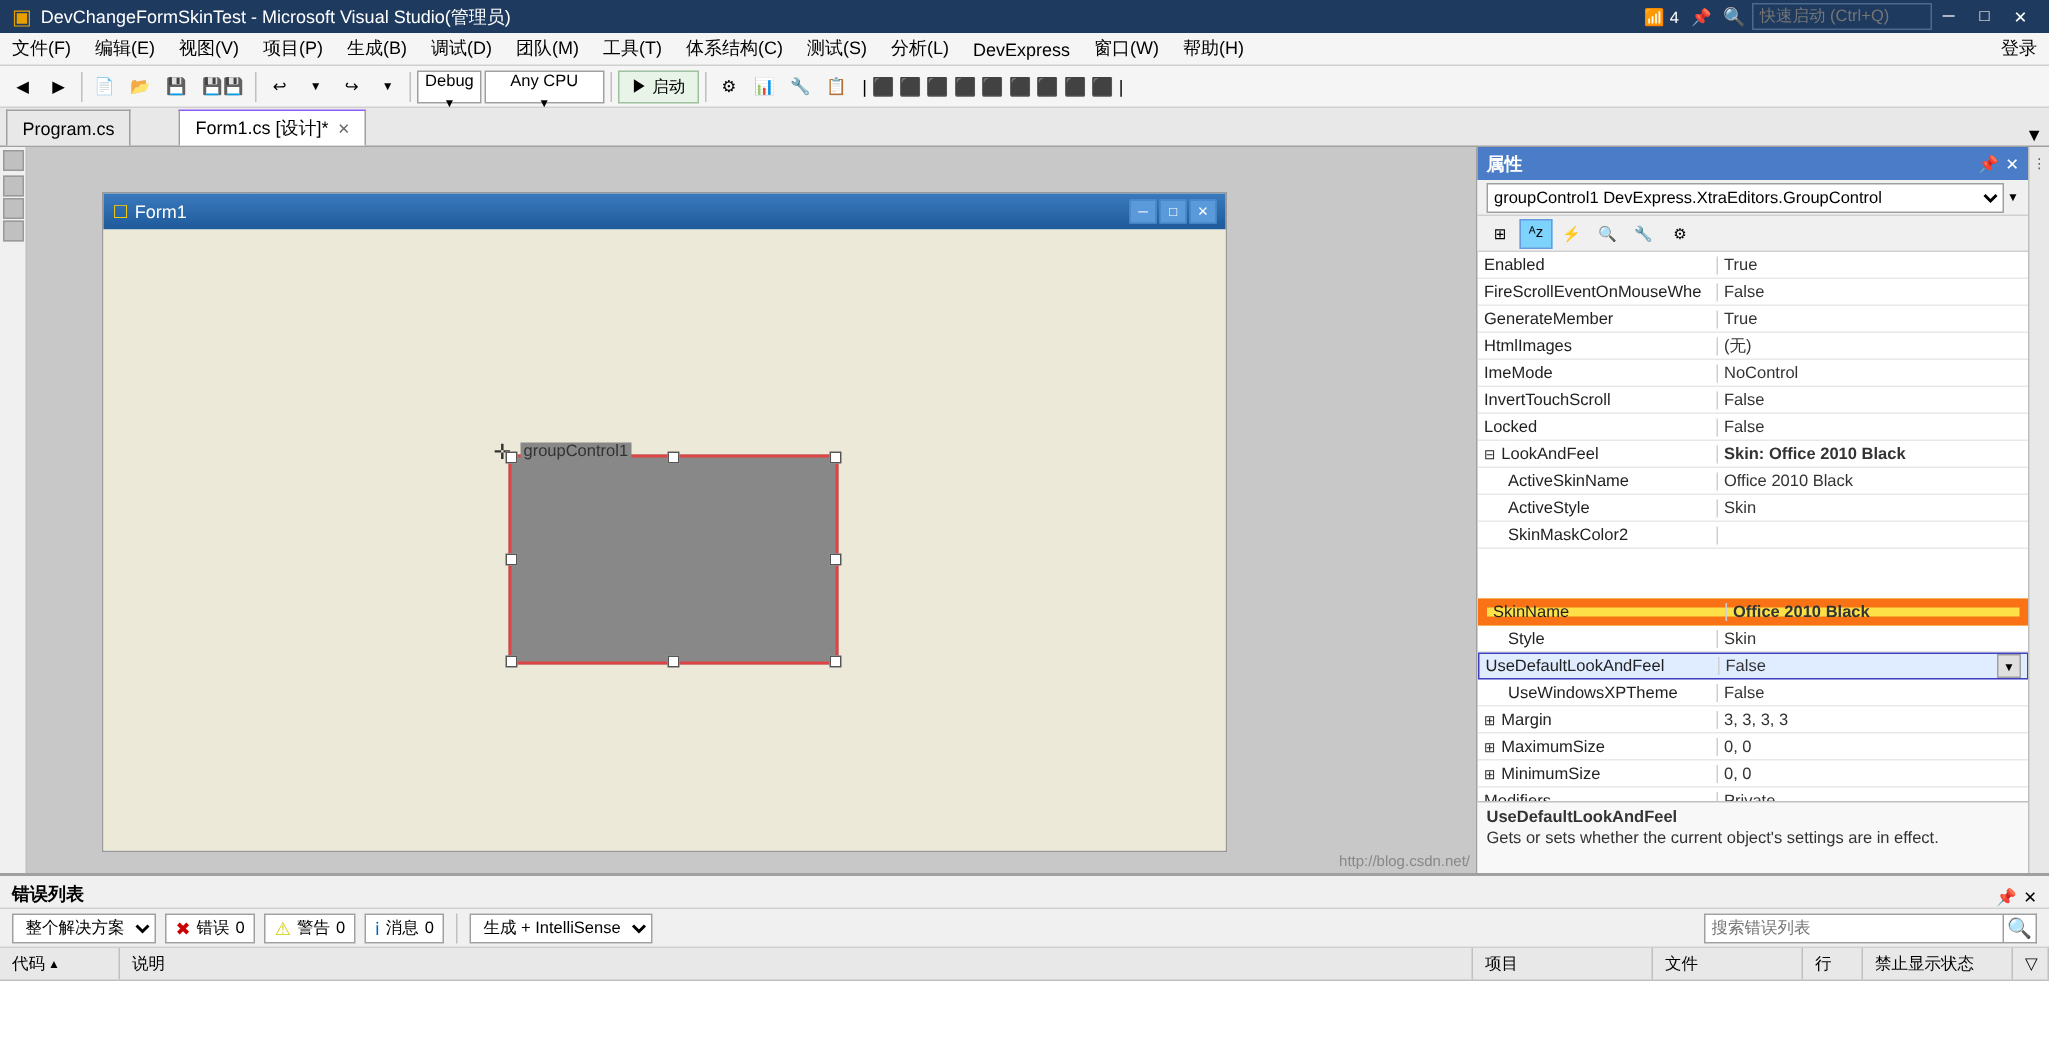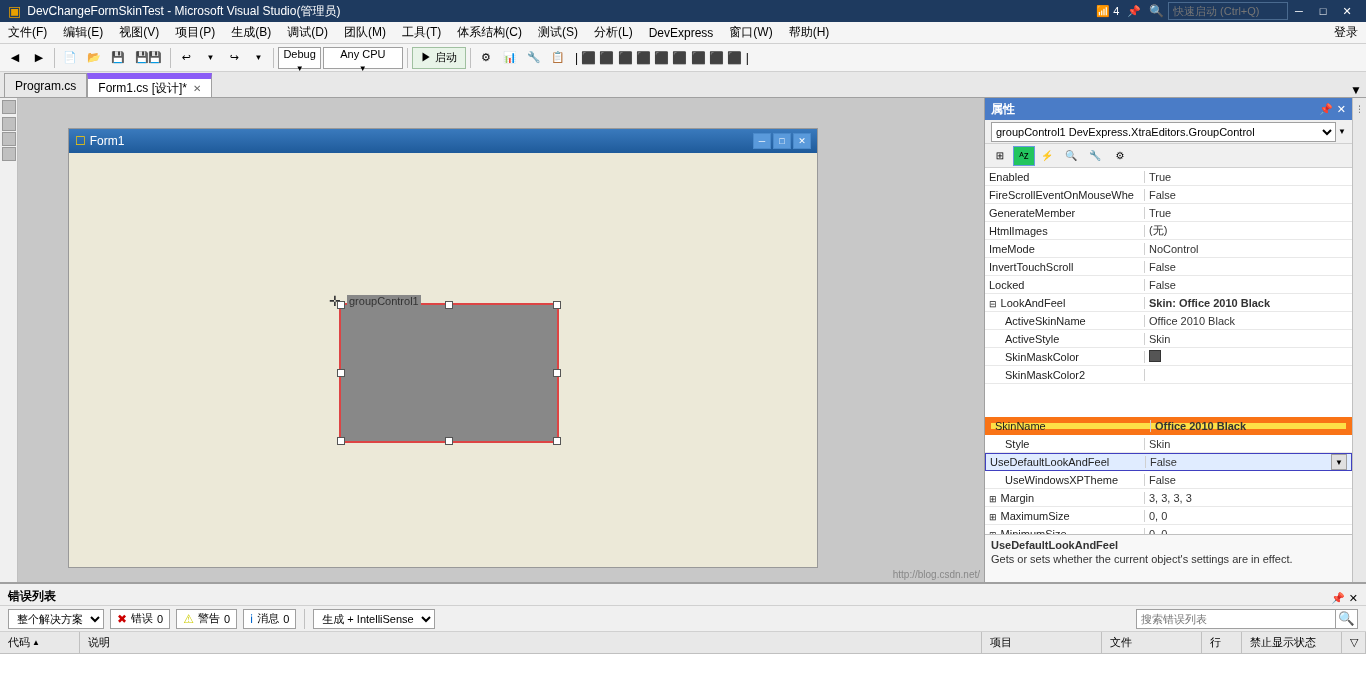--- a/index.html
+++ b/index.html
@@ -97,8 +97,9 @@
     }
     .tab.active {
       background: white;
-      border-top: 6px solid #8b5cf6;
+      border-top: 1px solid #8b5cf6;
       z-index: 1;
+      margin-left: 32px;
     }
     .tab-close { font-size: 10px; cursor: pointer; color: #666; }
 

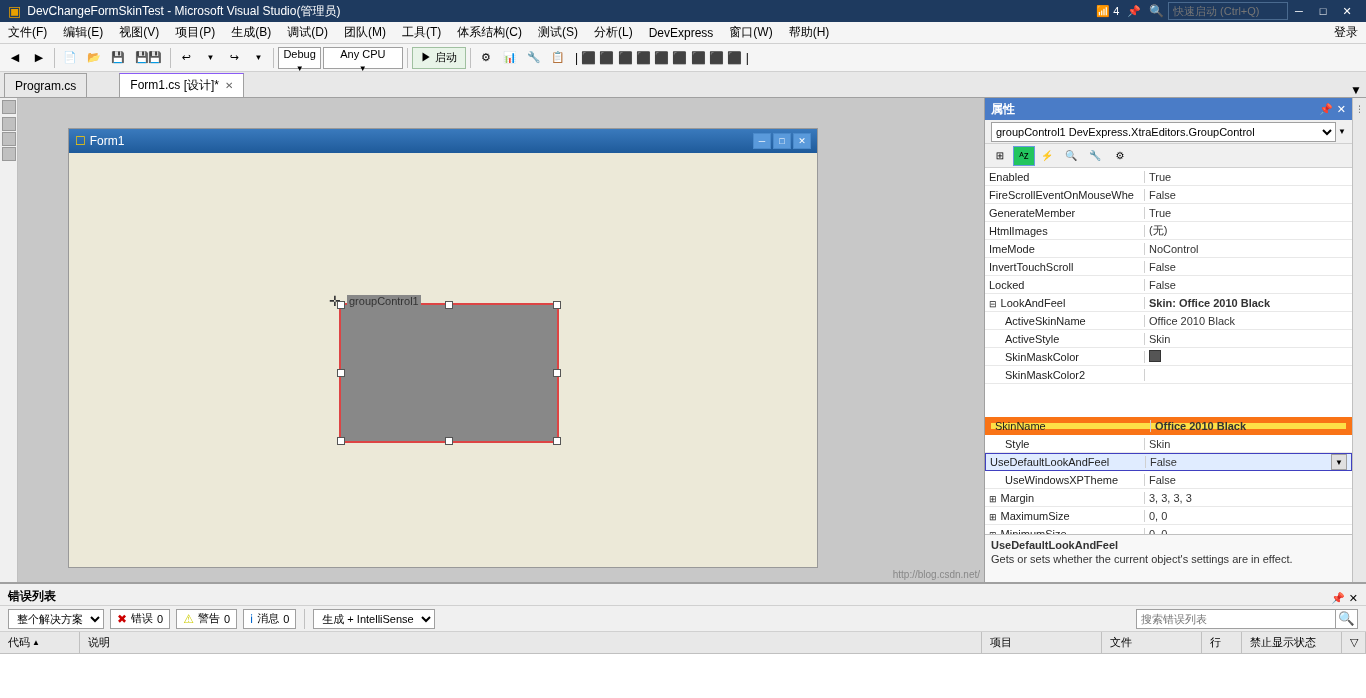--- a/index.html
+++ b/index.html
@@ -241,7 +241,7 @@
       font-size: 10px;
       display: flex; align-items: center; justify-content: center;
     }
-    .props-tool-btn.active { border-color: #6a9adf; background: #22c55e; }
+    .props-tool-btn.active { border-color: #6a9adf; background: #7dd3fc; }
 
     
     .props-list {

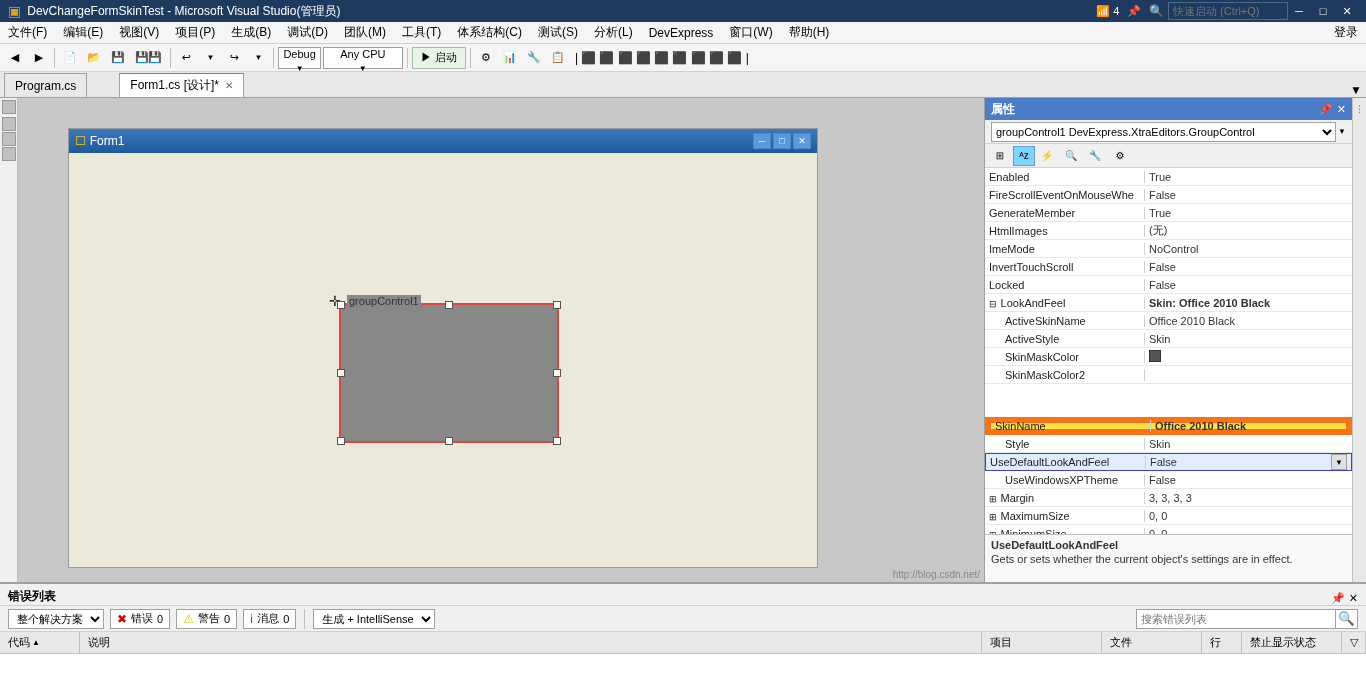--- a/index.html
+++ b/index.html
@@ -660,10 +660,6 @@
         <div class="props-value">Skin</div>
       </div>
 
-      <div class="props-row">
-        <div class="props-name props-indent">SkinMaskColor</div>
-        <div class="props-value"><span class="color-swatch"></span></div>
-      </div>
 
       <div class="props-row">
         <div class="props-name props-indent">SkinMaskColor2</div>

